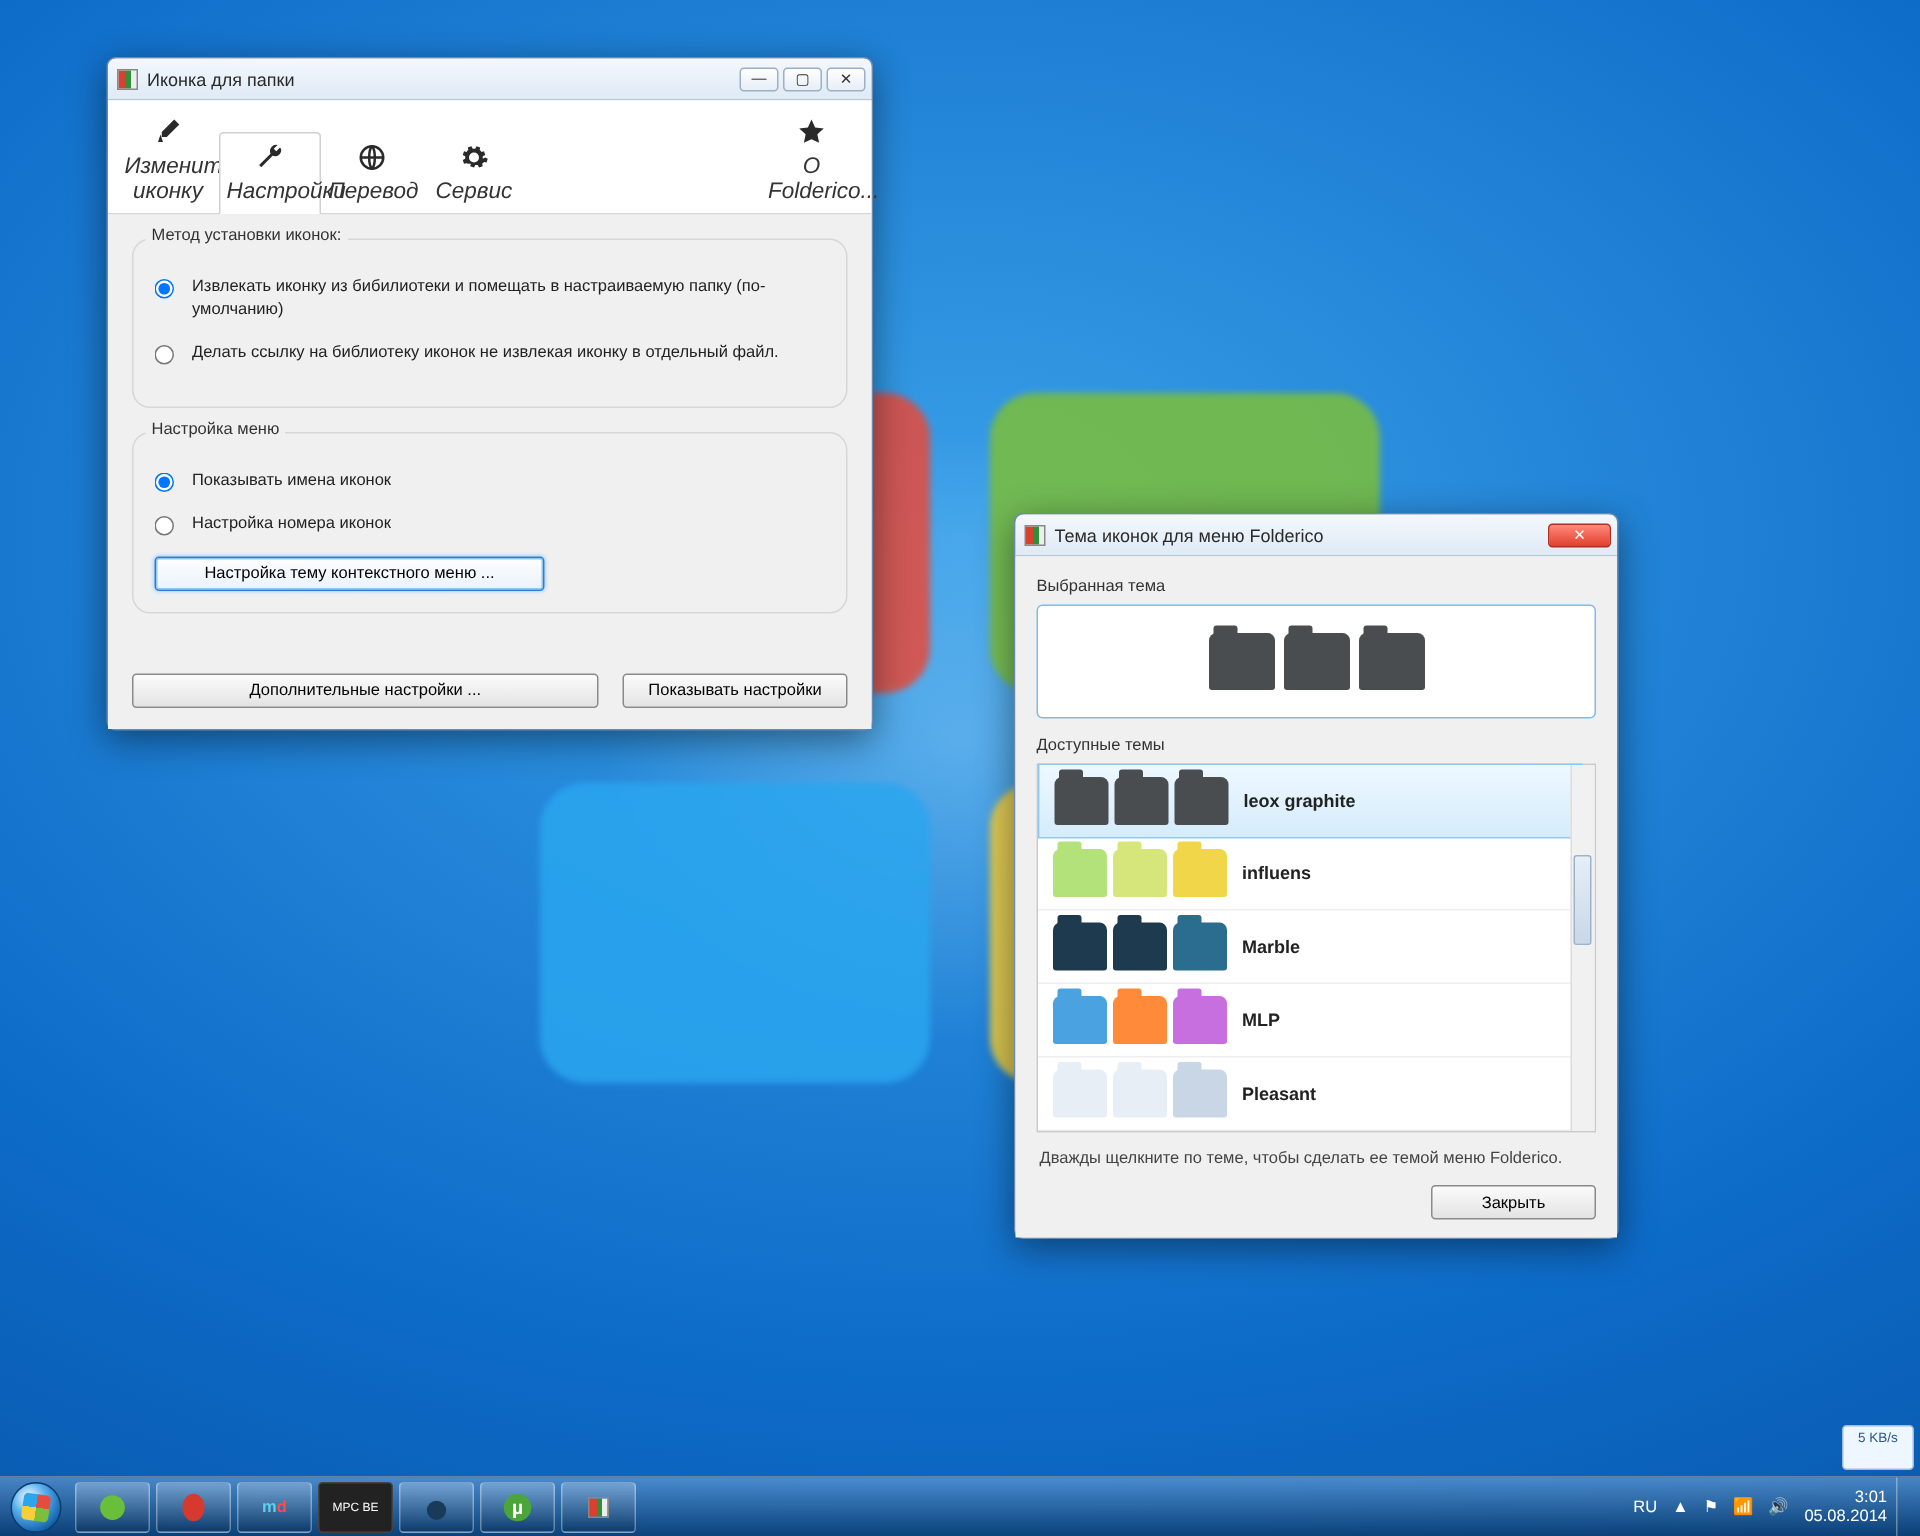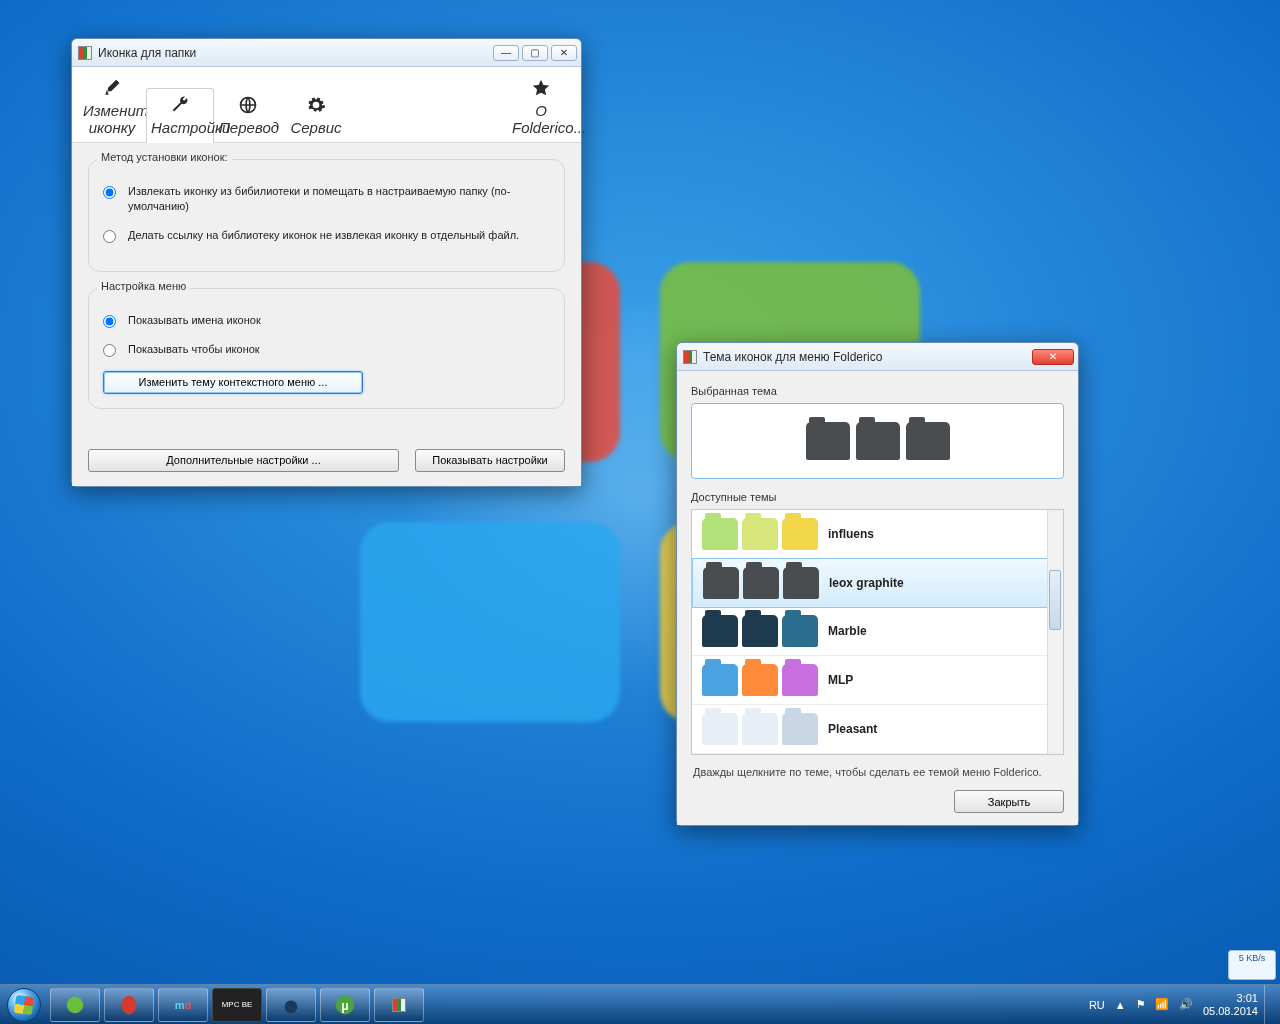--- a/index.html
+++ b/index.html
@@ -158,7 +158,7 @@
       </label>
       <label class="radio-row">
         <input type="radio" name="m2" style="">
-        <span>Показывать чтобы иконок</span>
+        <span>Настройка номера иконок</span>
       </label>
       <span class="btn focus" style="width:260px;">Изменить тему контекстного меню ...</span>
     </div>

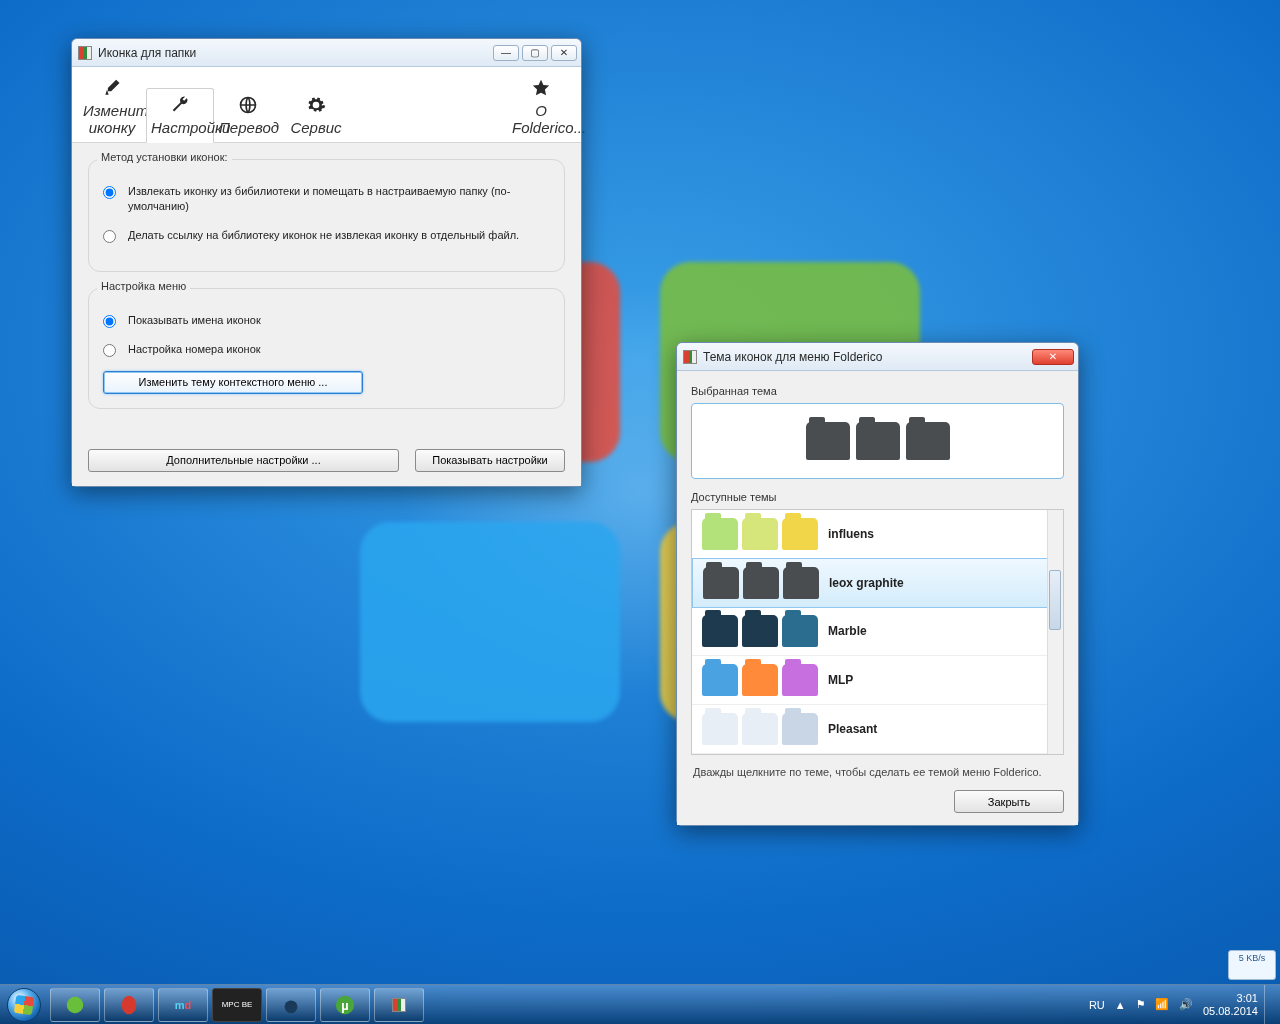--- a/index.html
+++ b/index.html
@@ -160,7 +160,7 @@
         <input type="radio" name="m2" style="">
         <span>Настройка номера иконок</span>
       </label>
-      <span class="btn focus" style="width:260px;">Изменить тему контекстного меню ...</span>
+      <span class="btn focus" style="width:260px;">Настройка тему контекстного меню ...</span>
     </div>
 
     <div class="footer-row">

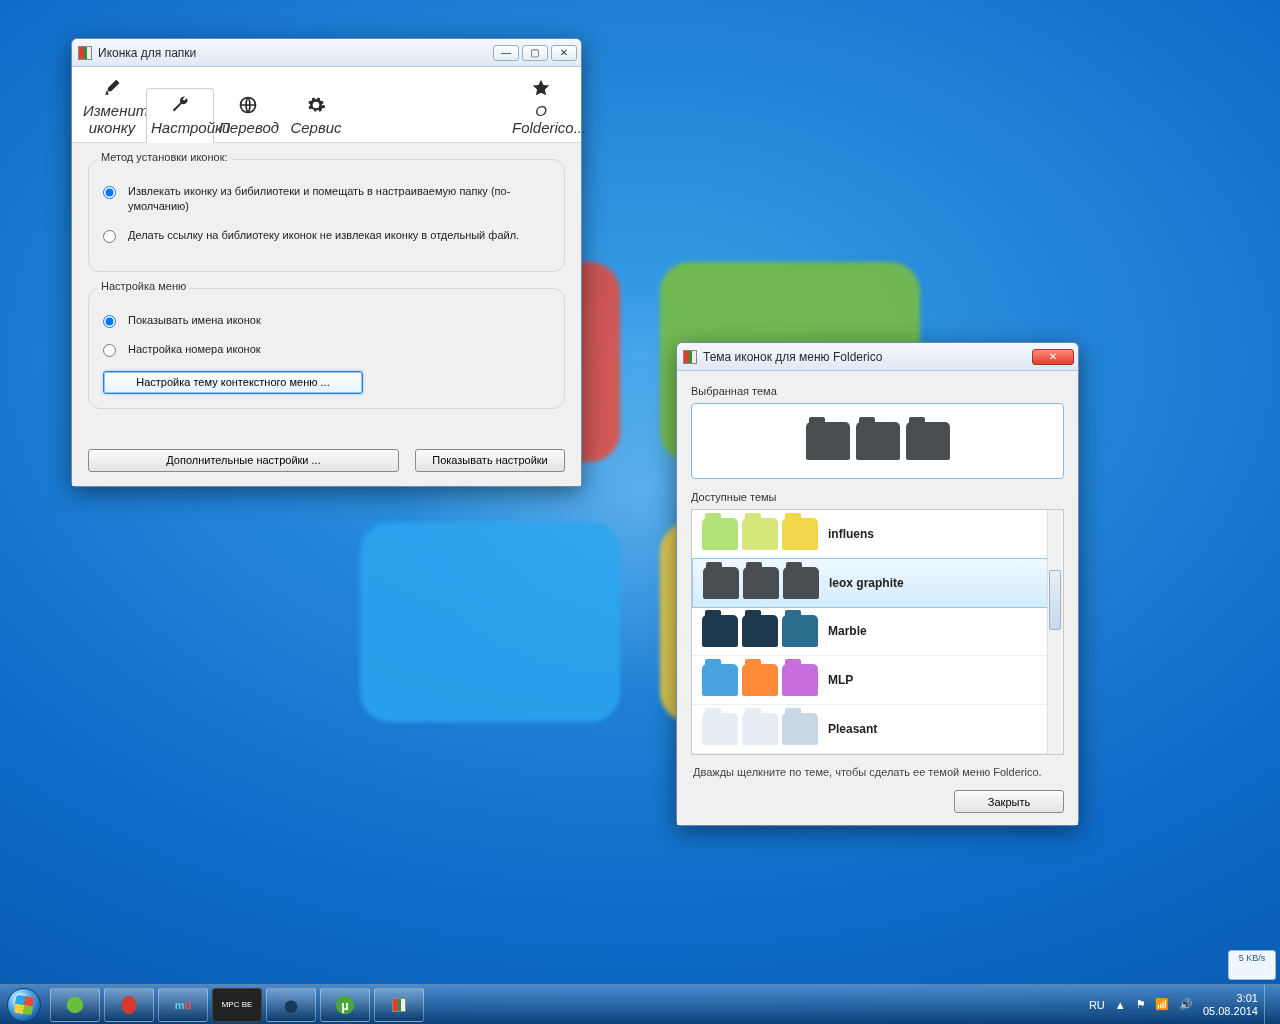--- a/index.html
+++ b/index.html
@@ -190,6 +190,14 @@
     <div class="seclabel" style="margin-top:12px">Доступные темы</div>
     <div class="themelist">
       <div id="theme-rows">
+          <div class="themerow selected">
+            <div class="thumbs">
+              <div class="fld sm" style="background: rgb(74, 77, 80);"></div>
+              <div class="fld sm" style="background: rgb(74, 77, 80);"></div>
+              <div class="fld sm" style="background: rgb(74, 77, 80);"></div>
+            </div>
+            <span>leox graphite</span>
+          </div>
           <div class="themerow">
             <div class="thumbs">
               <div class="fld sm" style="background: rgb(180, 226, 122);"></div>
@@ -197,14 +205,6 @@
               <div class="fld sm" style="background: rgb(242, 214, 74);"></div>
             </div>
             <span>influens</span>
-          </div>
-          <div class="themerow selected">
-            <div class="thumbs">
-              <div class="fld sm" style="background: rgb(74, 77, 80);"></div>
-              <div class="fld sm" style="background: rgb(74, 77, 80);"></div>
-              <div class="fld sm" style="background: rgb(74, 77, 80);"></div>
-            </div>
-            <span>leox graphite</span>
           </div>
           <div class="themerow">
             <div class="thumbs">

